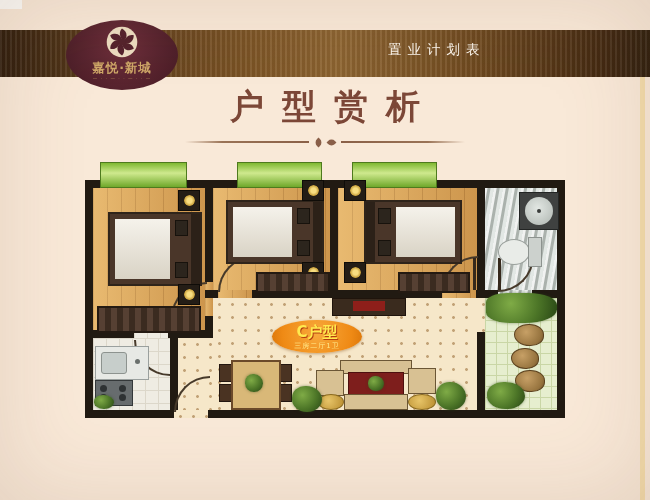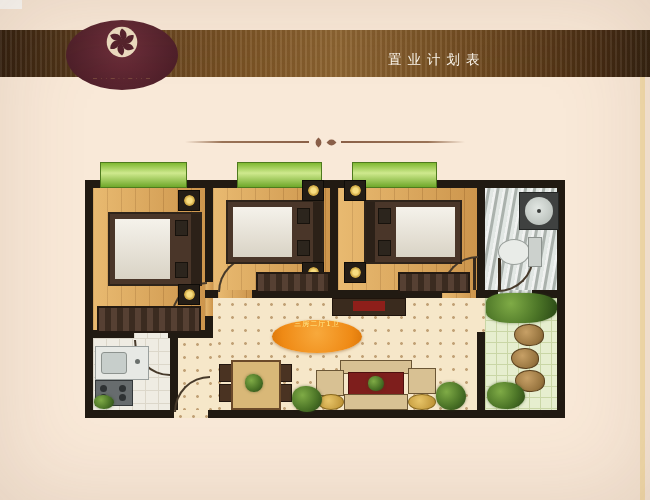--- a/index.html
+++ b/index.html
@@ -16,7 +16,7 @@
     background:repeating-linear-gradient(90deg,rgba(255,255,255,.07) 0 2px,rgba(0,0,0,.05) 2px 5px);}
   .hdr-txt{left:388px;top:35px;color:#fdf8ef;}
   .hdr-en{font-family:"Liberation Serif",serif;font-size:16px;font-weight:bold;letter-spacing:4px;}
-  .hdr-cn{font-size:13.5px;letter-spacing:6px;margin-top:16px;}
+  .hdr-cn{font-size:13.5px;letter-spacing:6px;margin-top:6px;}
 
   
   .logo{left:66px;top:20px;width:112px;height:70px;border-radius:50%;

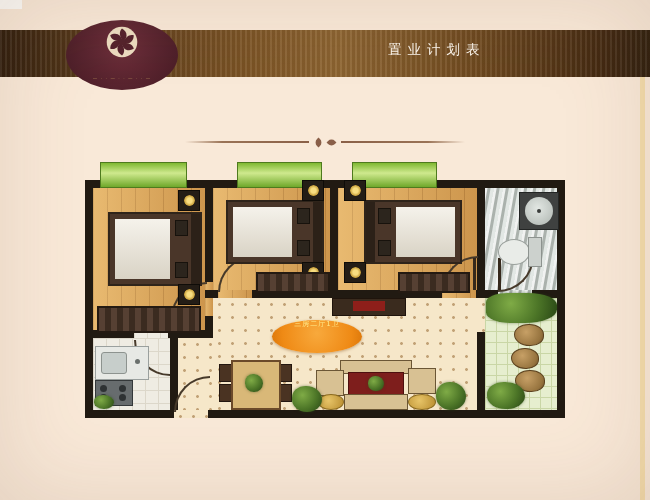--- a/index.html
+++ b/index.html
@@ -123,6 +123,7 @@
         <circle r="4"></circle>
       </g>
     </svg>
+    <div class="brand">嘉悦·新城</div>
     <div class="tag">— · · — · · — · · —</div>
   </div>
 

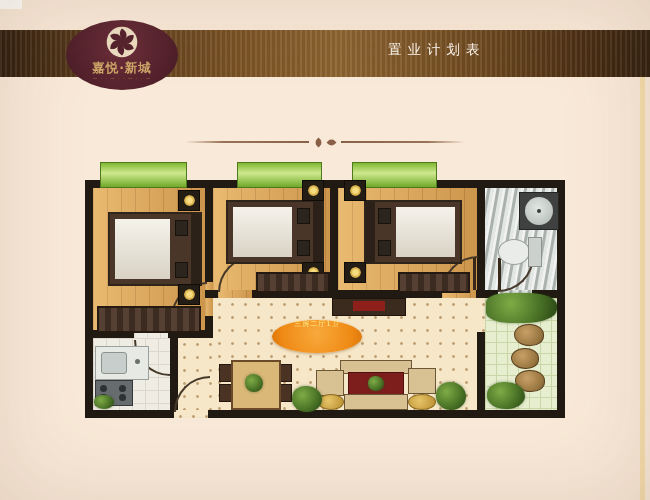--- a/index.html
+++ b/index.html
@@ -127,6 +127,7 @@
     <div class="tag">— · · — · · — · · —</div>
   </div>
 
+  <div class="abs ptitle">户型赏析</div>
   <div class="abs divider">
     <div class="ln"></div>
     <div class="leaf"></div>

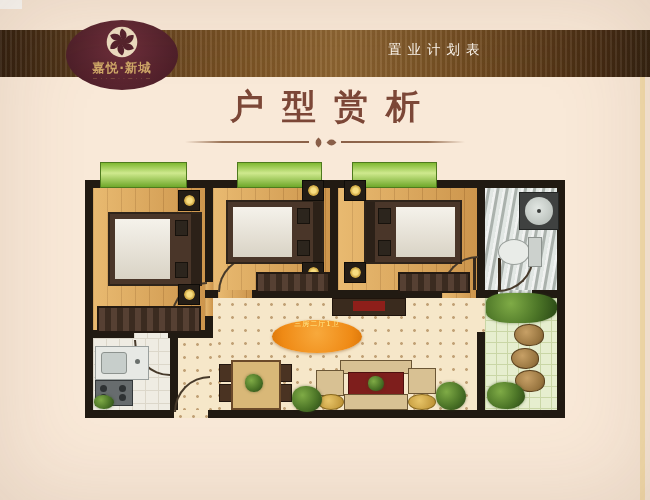--- a/index.html
+++ b/index.html
@@ -267,6 +267,7 @@
     <div class="abs plant" style="left:436px;top:382px;width:30px;height:28px;"></div>
 
     <div class="abs badge">
+      <div class="bl">C户型</div>
       <div class="bs">三房二厅1卫</div>
     </div>
 

